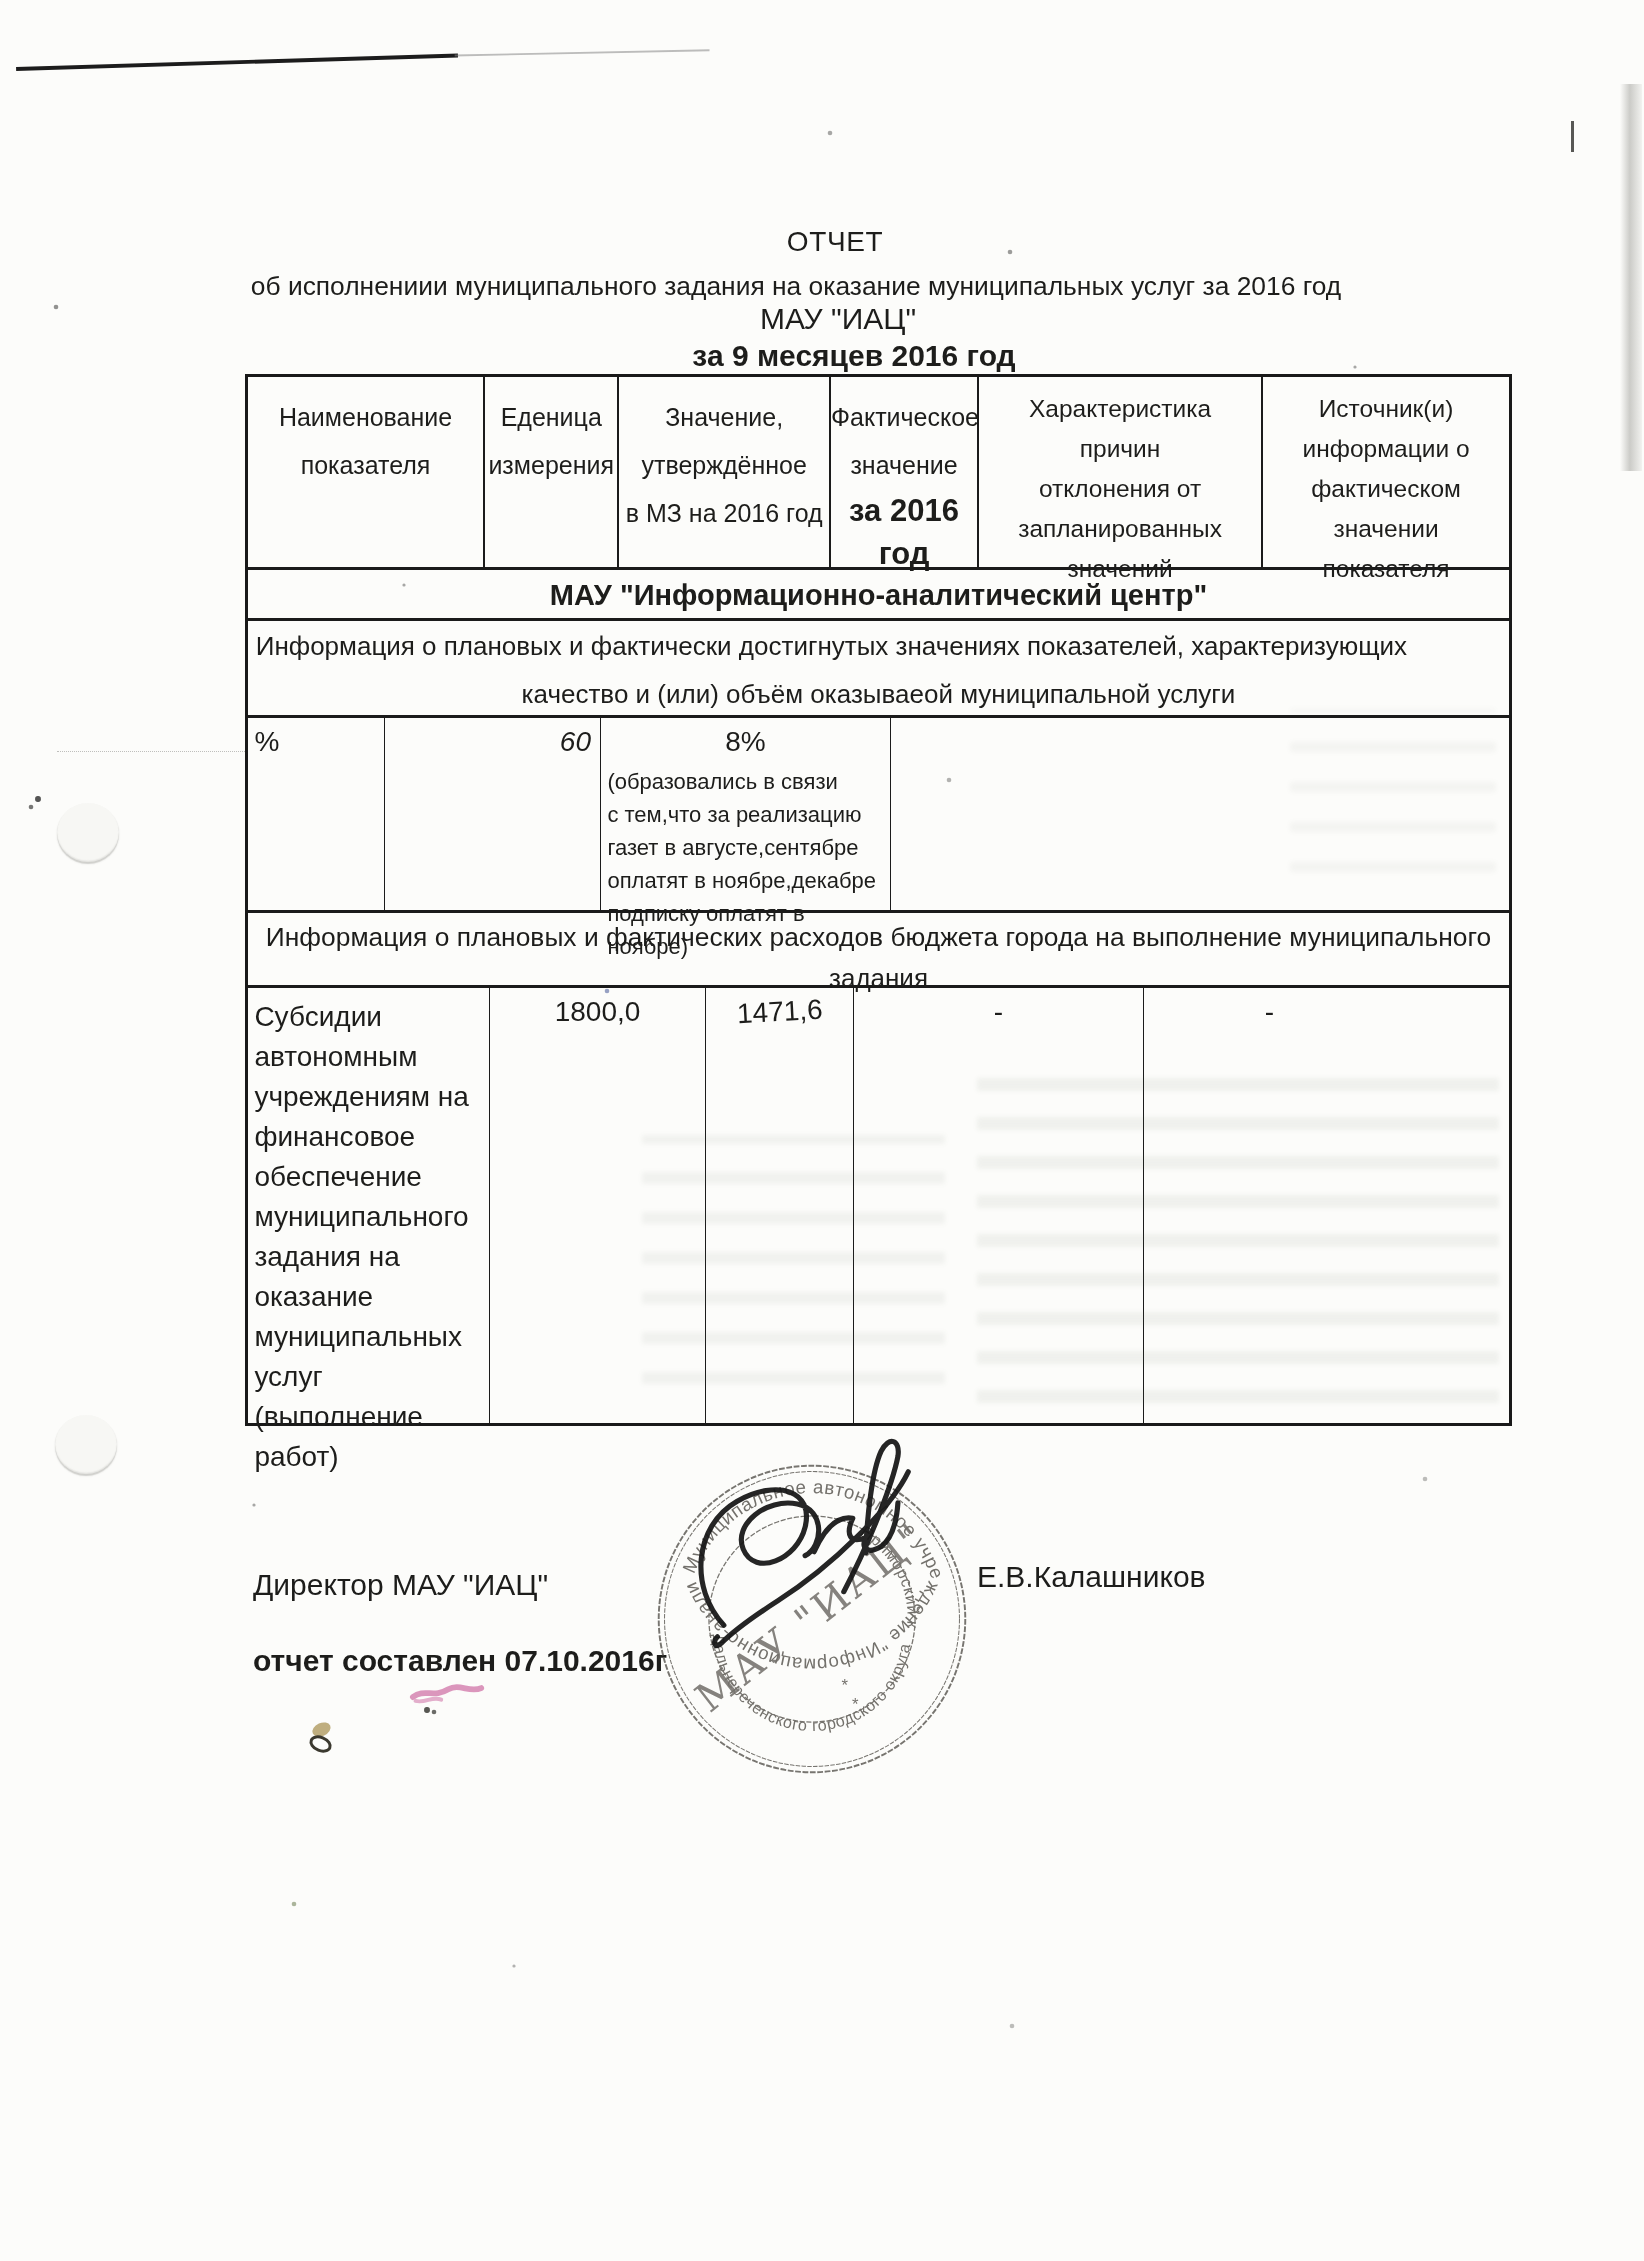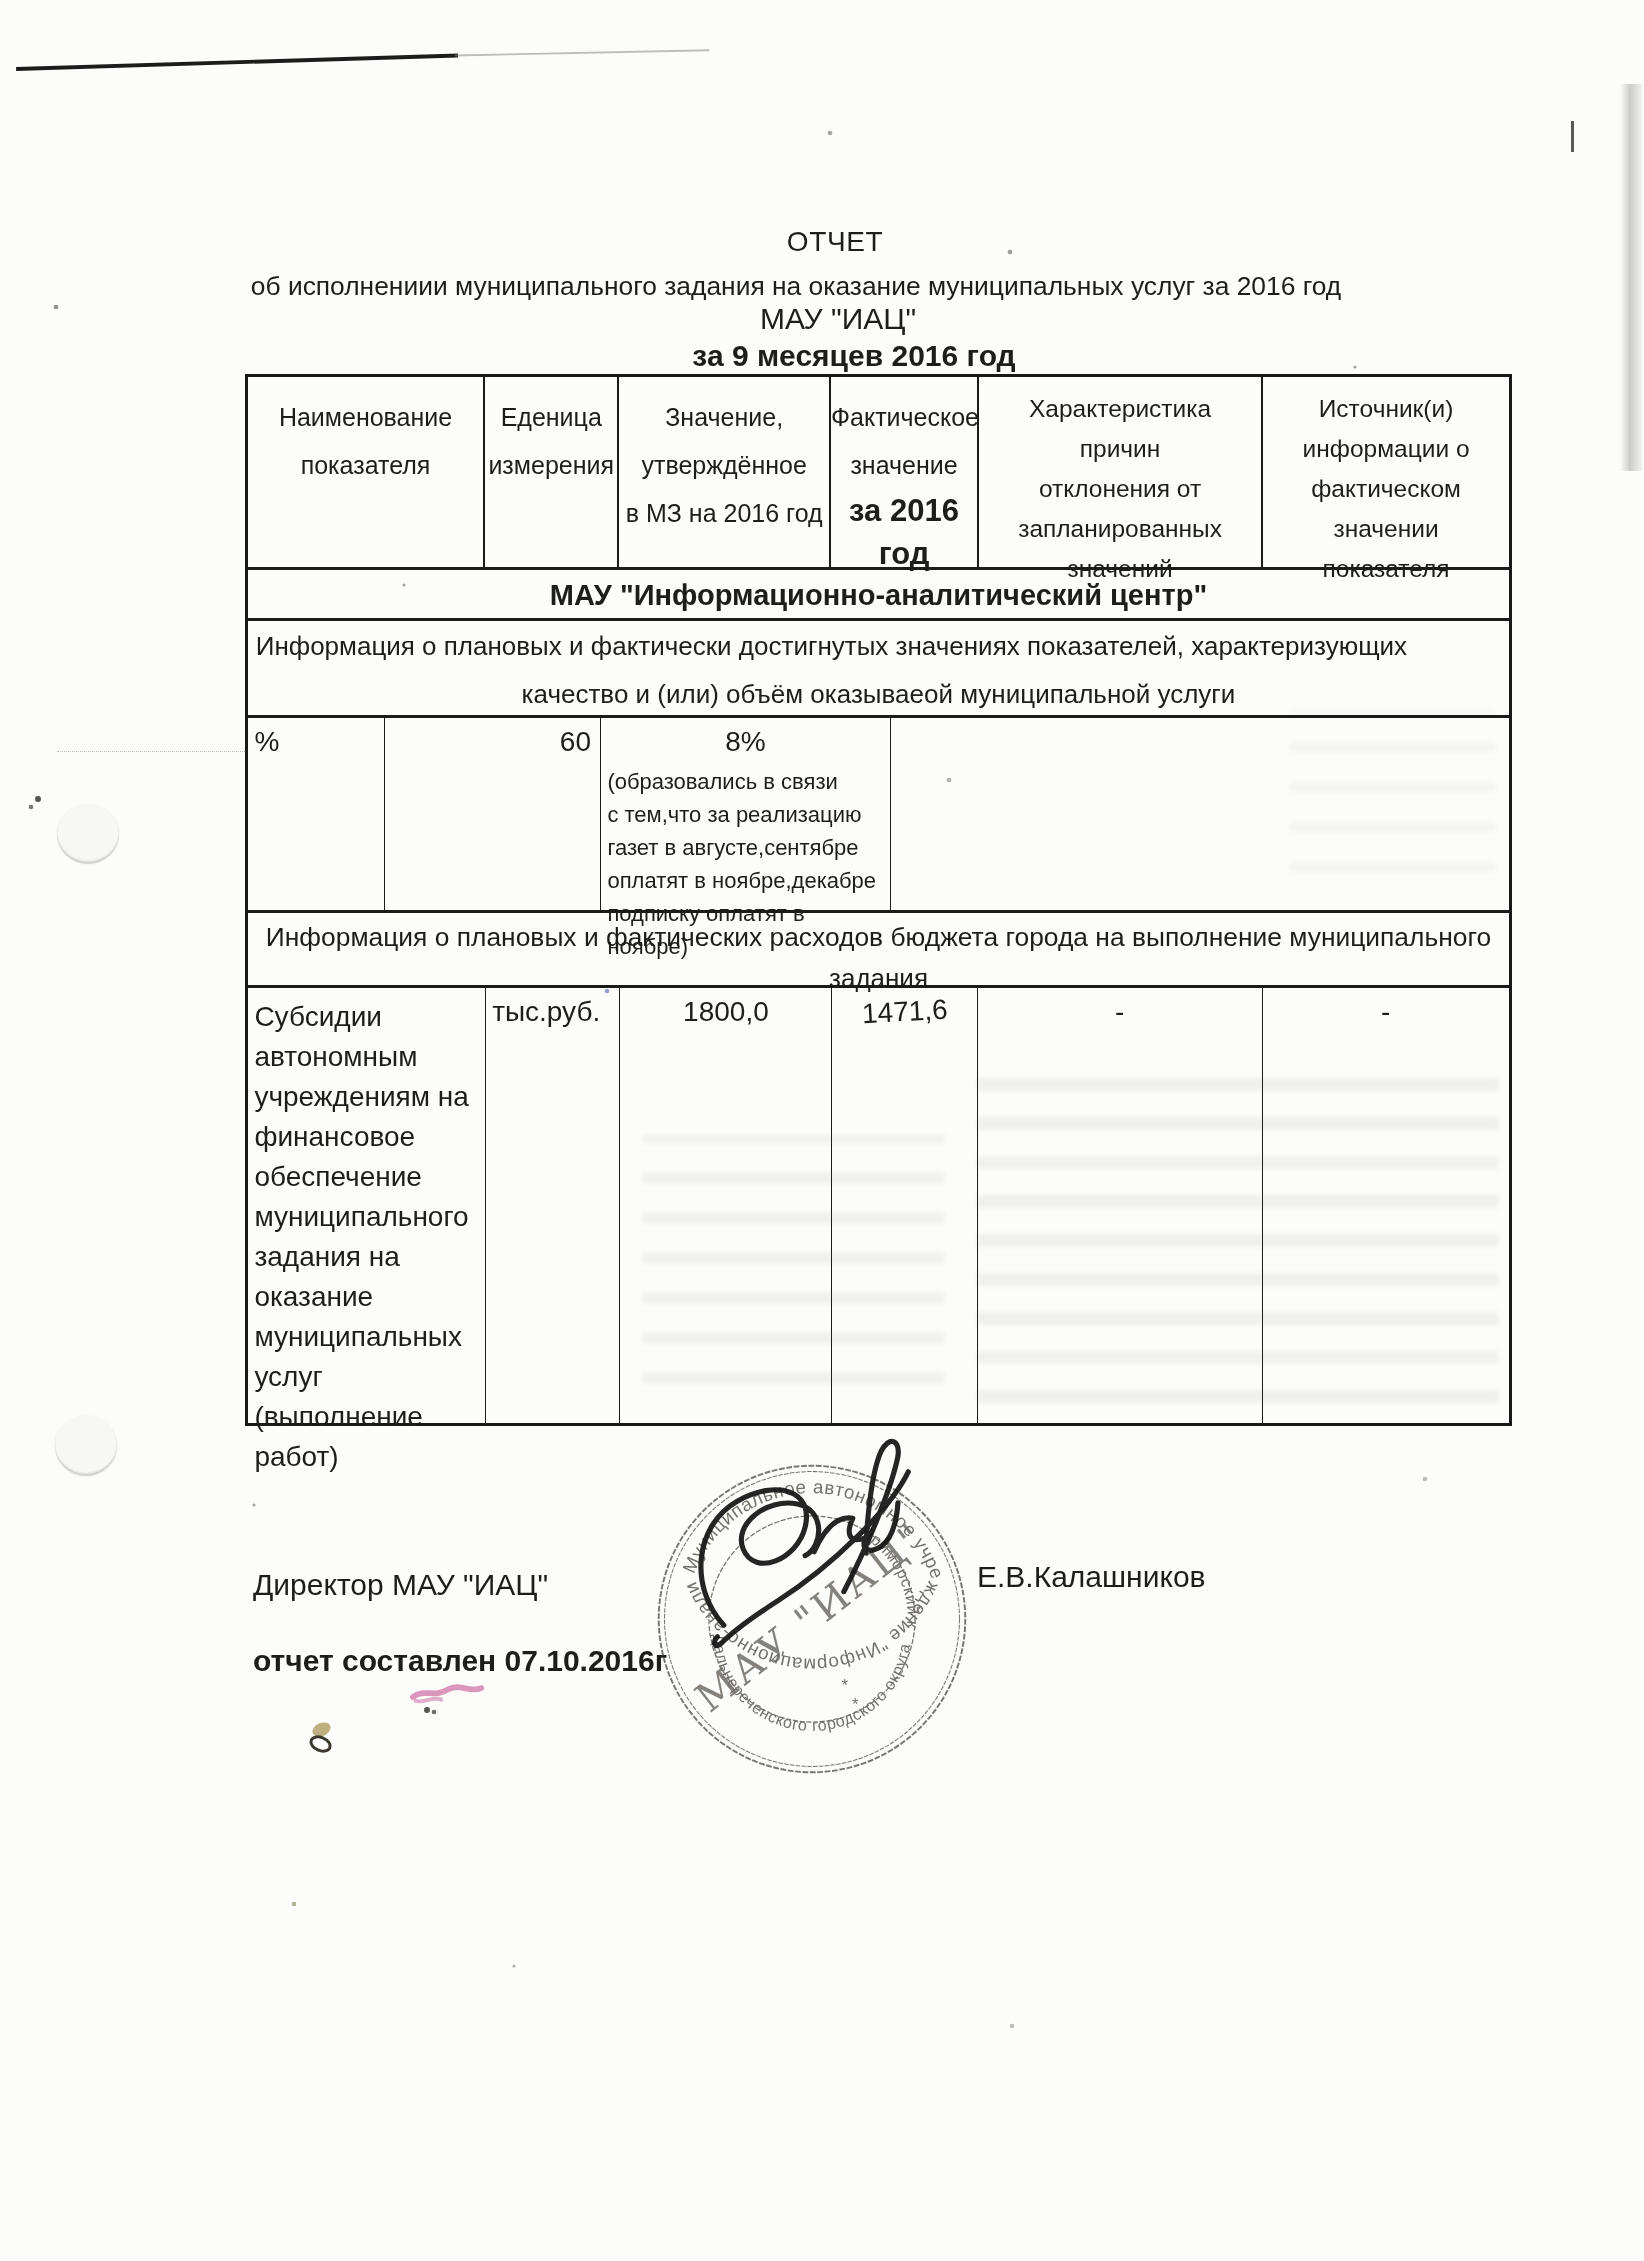--- a/index.html
+++ b/index.html
@@ -48,7 +48,7 @@
   .name-left{font-size:28px;line-height:40px;text-align:left;padding:9px 0 0 6.4px;}
   .val{font-size:28px;padding-top:7.7px;}
   .val-left{text-align:left;padding-left:6.4px;}
-  .val-right{text-align:right;padding-right:9px;}
+  .val-right{text-align:right;padding-right:9px;font-style:italic;}
   .val-center{text-align:center;}
   .dev-main{font-size:28px;text-align:center;padding-top:7.7px;}
   .dev-note{font-size:22px;line-height:33px;text-align:left;padding:7.7px 3.9px 0 6.4px;}

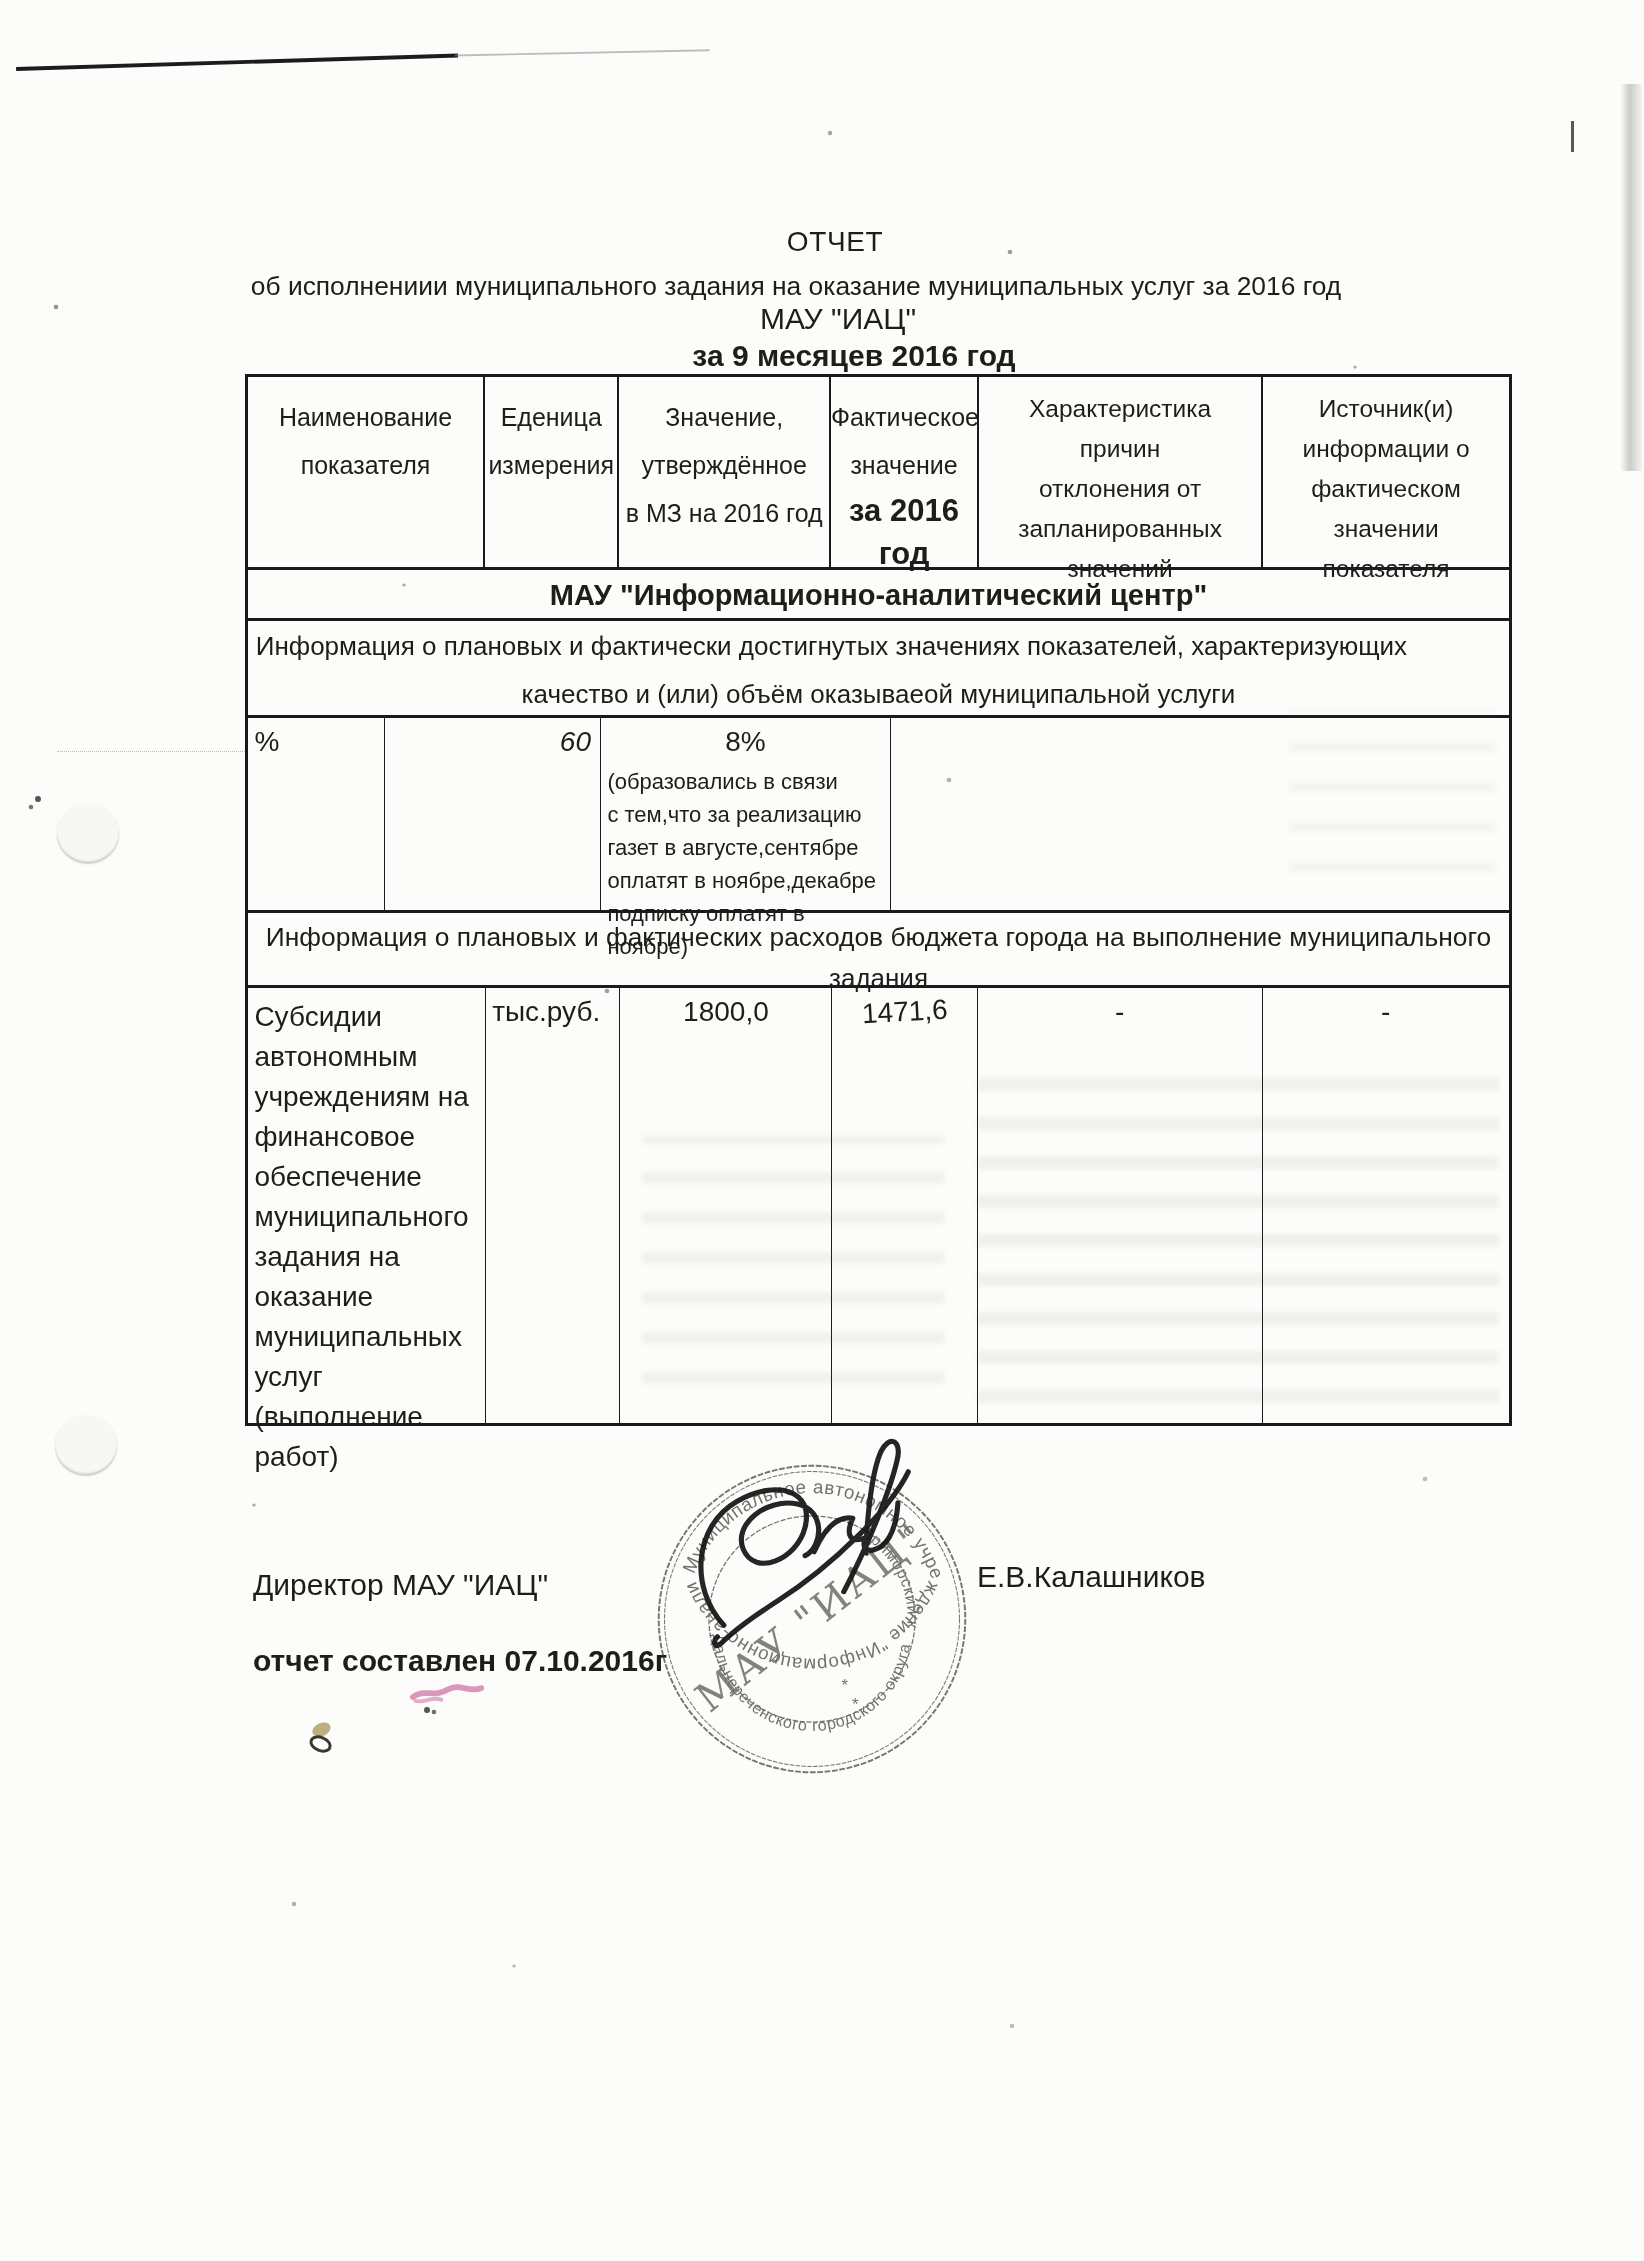--- a/index.html
+++ b/index.html
@@ -141,7 +141,6 @@
 
     <div class="trow row-data2">
       <div class="cell w1 name-left">Субсидии<br>автономным<br>учреждениям на<br>финансовое<br>обеспечение<br>муниципального<br>задания на<br>оказание<br>муниципальных<br>услуг<br>(выполнение работ)</div>
-      <div class="cell w2 val val-left">тыс.руб.</div>
       <div class="cell w3 val val-center">1800,0</div>
       <div class="cell w4 val val-center"><span class="tilt">1471,6</span></div>
       <div class="cell w5 val val-center">-</div>

